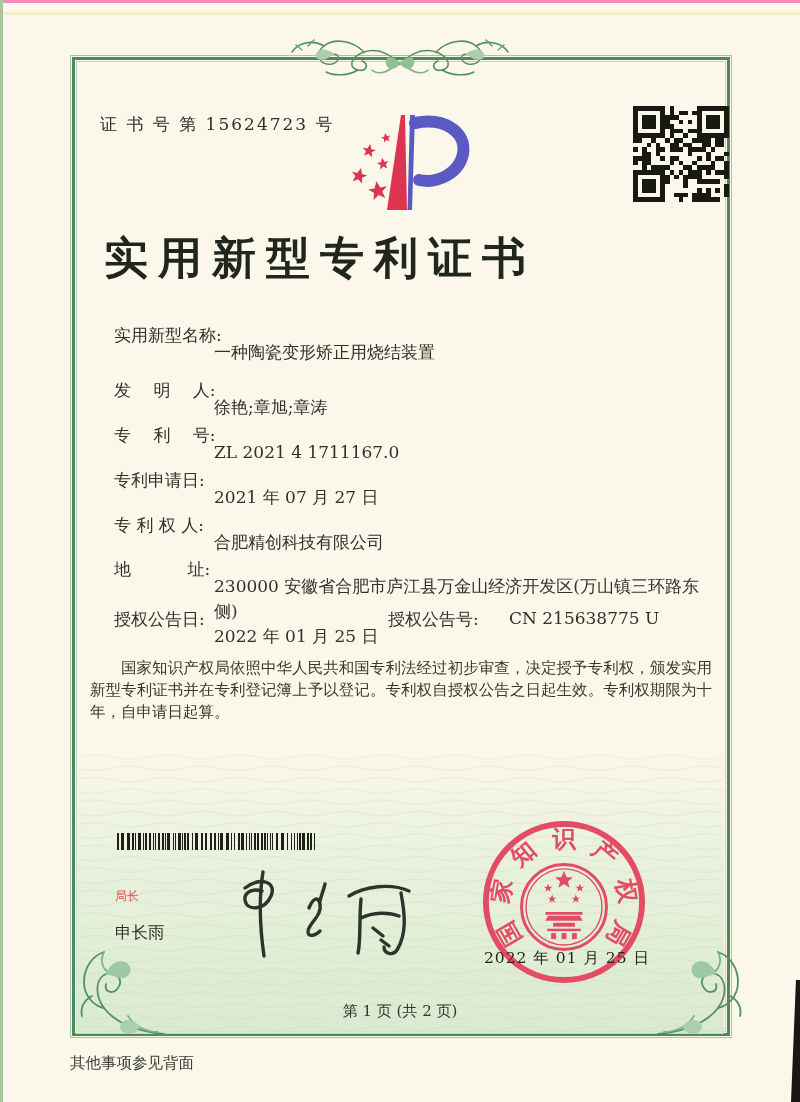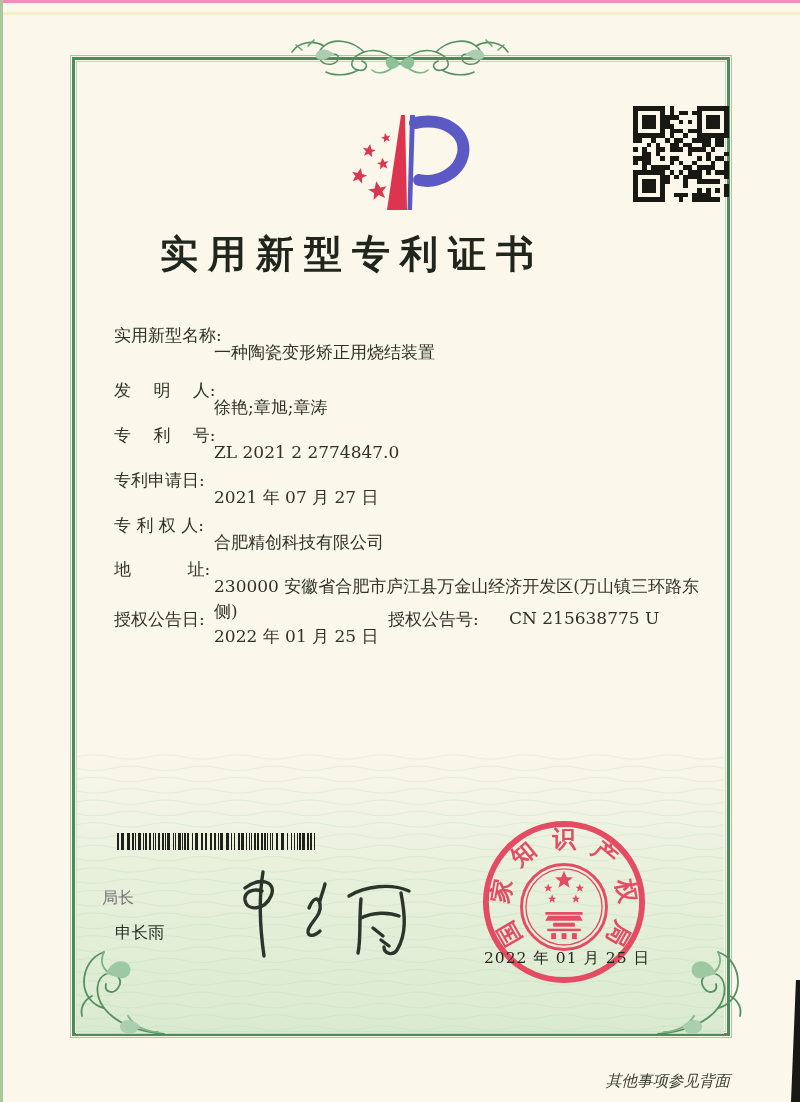--- a/index.html
+++ b/index.html
@@ -121,6 +121,7 @@
     </g>
   </svg>
 
+  <div class="txt certno">证 书 号 第 15624723 号</div>
 
   <svg class="abs" style="left:322px;top:112px;" width="158" height="104" viewBox="0 0 158 104">
     <defs>

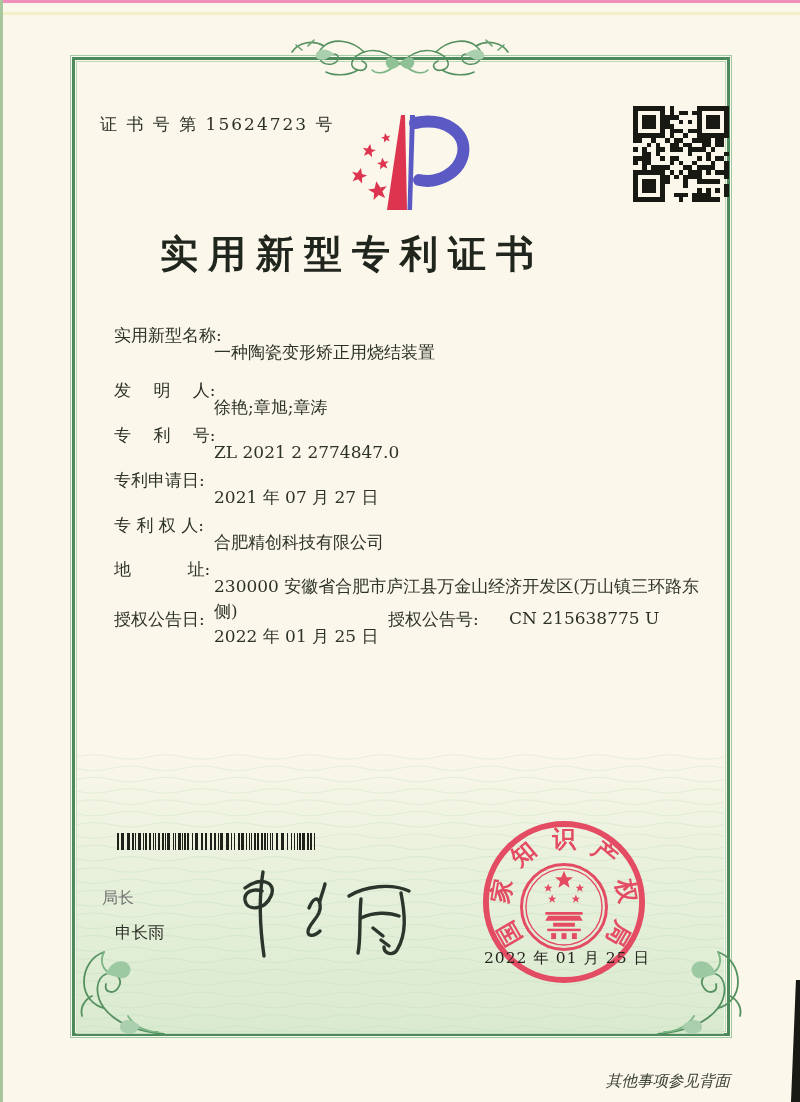--- a/index.html
+++ b/index.html
@@ -21,8 +21,8 @@
   .wave-zone svg{position:absolute;inset:0;}
   .txt{position:absolute;white-space:pre;}
   .certno{left:100px;top:113px;font-size:17px;letter-spacing:2px;color:#2c3128;}
-  .title{left:0;top:229px;width:640px;text-align:center;font-size:38px;font-weight:600;
-         letter-spacing:10px;color:#20261d;padding-left:32px;}
+  .title{left:0;top:229px;width:640px;text-align:center;font-size:44px;font-weight:600;
+         letter-spacing:10px;color:#20261d;}
   .row{position:absolute;left:114px;font-size:17px;}
   .row .lbl{position:absolute;left:0;top:0;white-space:pre;}
   .row .val{position:absolute;left:100px;top:16px;width:486px;white-space:normal;line-height:25px;}

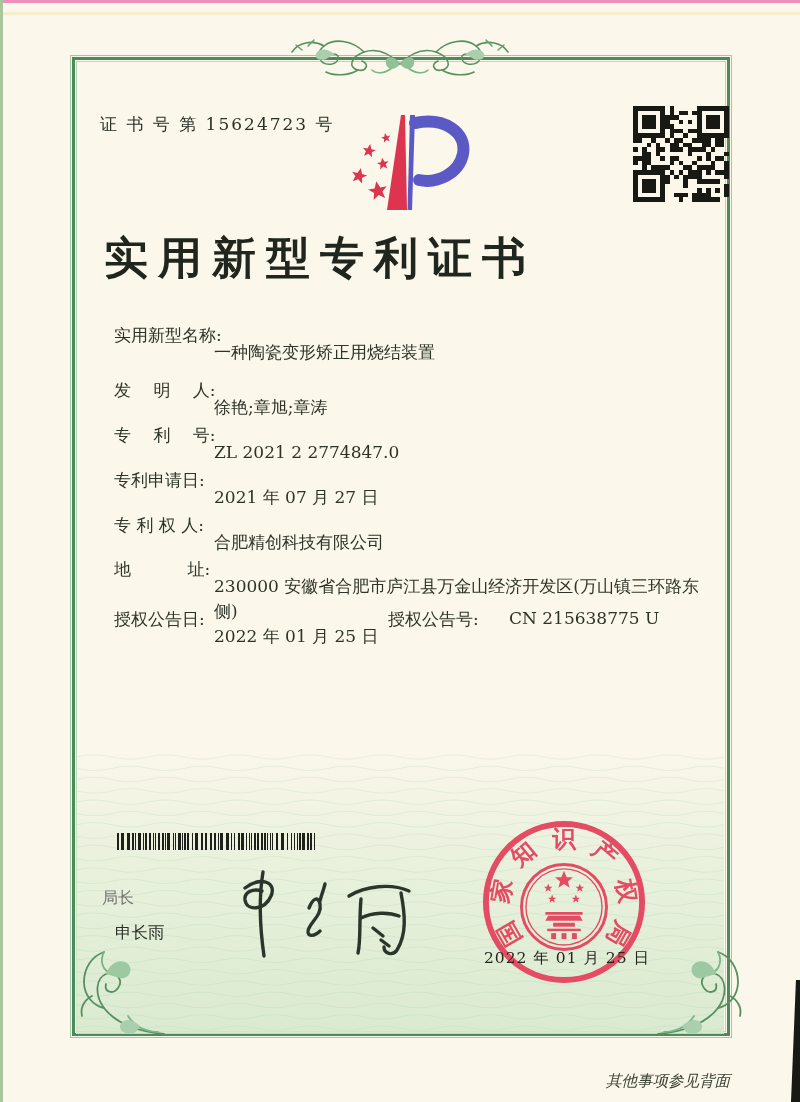--- a/index.html
+++ b/index.html
@@ -296,7 +296,7 @@
   </div>
   <div class="row" style="top:424px;">
     <span class="lbl">专　 利　 号:</span>
-    <span class="val">ZL 2021 2 2774847.0</span>
+    <span class="val">ZL 2021 4 1711167.0</span>
   </div>
   <div class="row" style="top:469px;">
     <span class="lbl">专利申请日:</span>

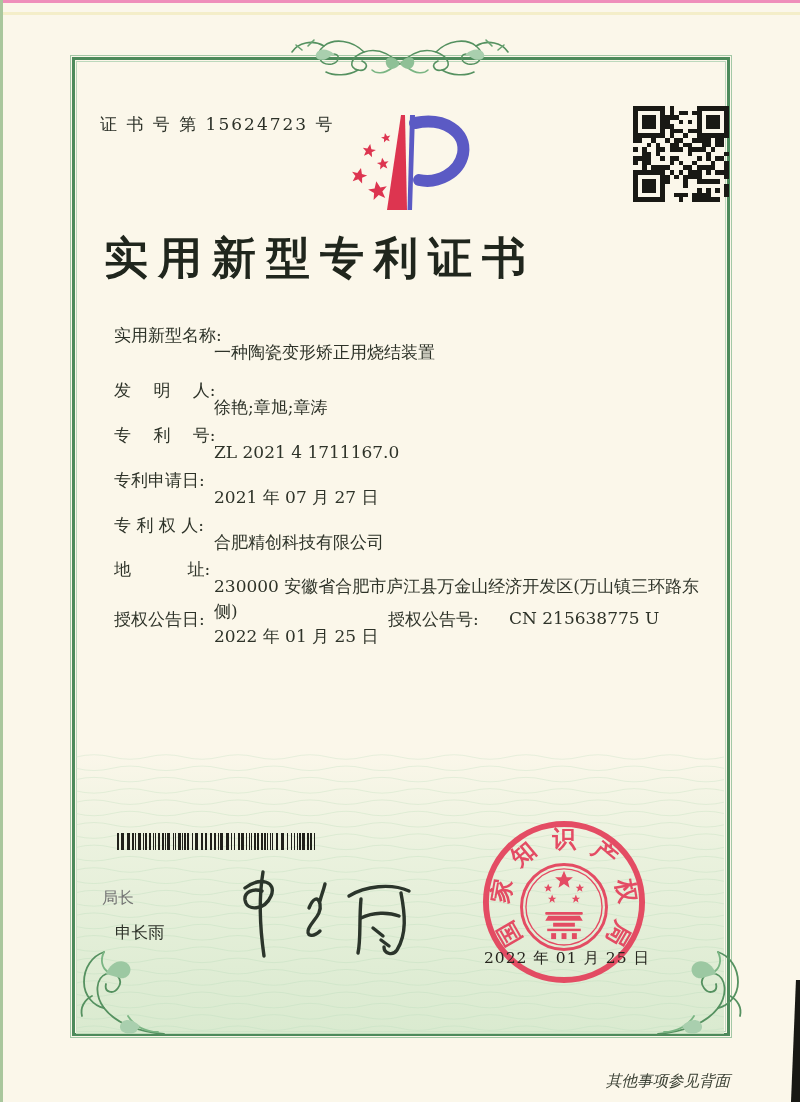--- a/index.html
+++ b/index.html
@@ -317,6 +317,7 @@
     <span class="val2">CN 215638775 U</span>
   </div>
 
+  <p class="para" style="top:641px;">国家知识产权局依照中华人民共和国专利法经过初步审查，决定授予专利权，颁发实用新型专利证书并在专利登记簿上予以登记。专利权自授权公告之日起生效。专利权期限为十年，自申请日起算。</p>
 
   <svg id="barcode" class="abs" style="left:117px;top:833px;" width="200" height="17" viewBox="0 0 200 17" shape-rendering="crispEdges">
       <rect x="0" y="0" width="2" height="17" fill="#20201a"></rect>

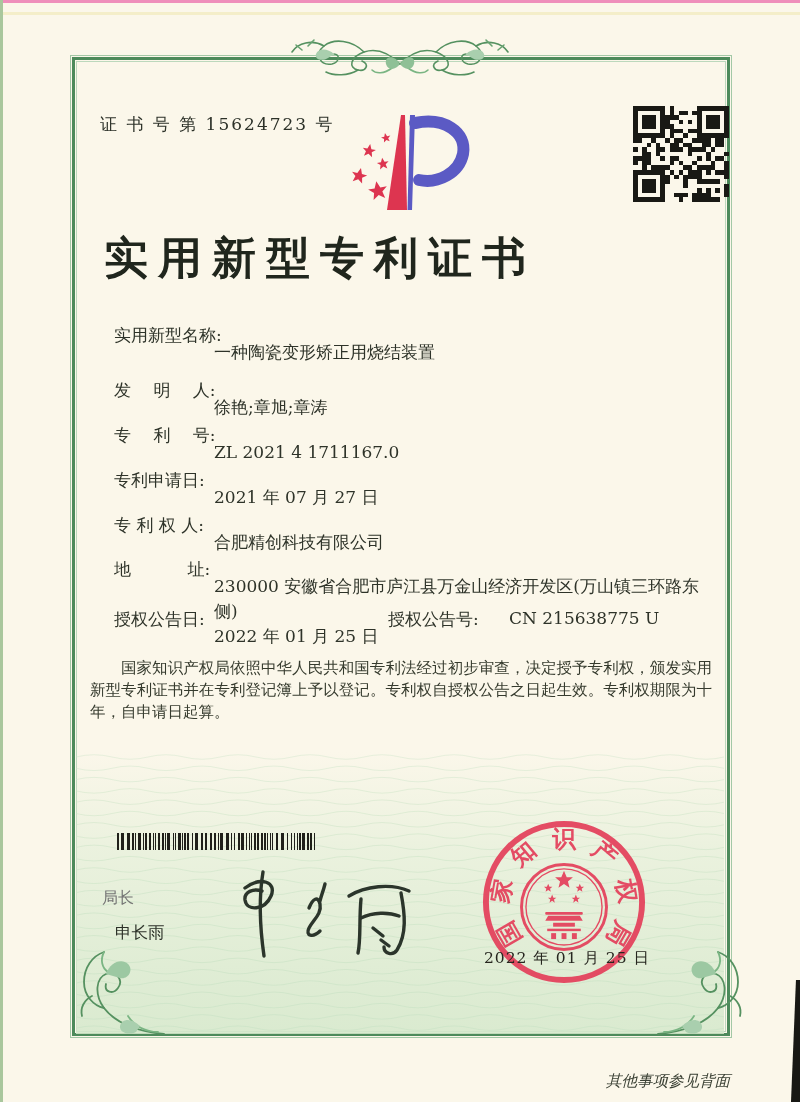--- a/index.html
+++ b/index.html
@@ -30,7 +30,7 @@
   .row .val2{position:absolute;left:384px;top:0;white-space:pre;margin-left:11px;}
   .para{position:absolute;left:90px;width:622px;font-size:15.5px;line-height:22px;
         text-indent:2em;color:#363b2e;text-align:justify;}
-  .director{left:102px;top:888px;font-size:16px;color:#737373;}
+  .director{left:115px;top:888px;font-size:12px;color:#ef4444;}
   .director2{left:115px;top:922px;font-size:16.5px;color:#2c3128;font-family:Liberation Serif, serif;}
   .pageinfo{left:70px;top:1002px;width:660px;text-align:center;font-size:15px;color:#333;}
   .backnote{left:70px;top:1053px;width:660px;text-align:right;font-size:15.5px;color:#3a4034;font-style:italic;margin-top:18px;}

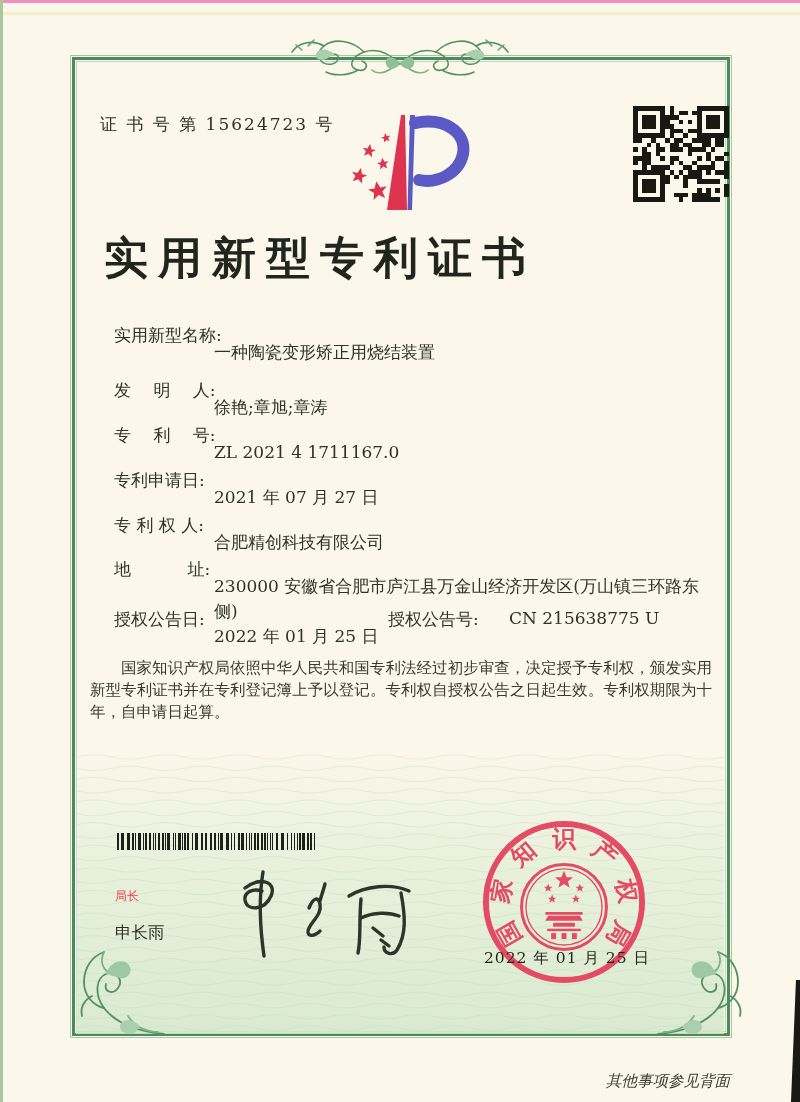--- a/index.html
+++ b/index.html
@@ -427,6 +427,7 @@
   </svg>
   <div class="sealdate">2022 年 01 月 25 日</div>
 
+  <div class="txt pageinfo">第 1 页 (共 2 页)</div>
   <div class="txt backnote">其他事项参见背面</div>
 
 </div>

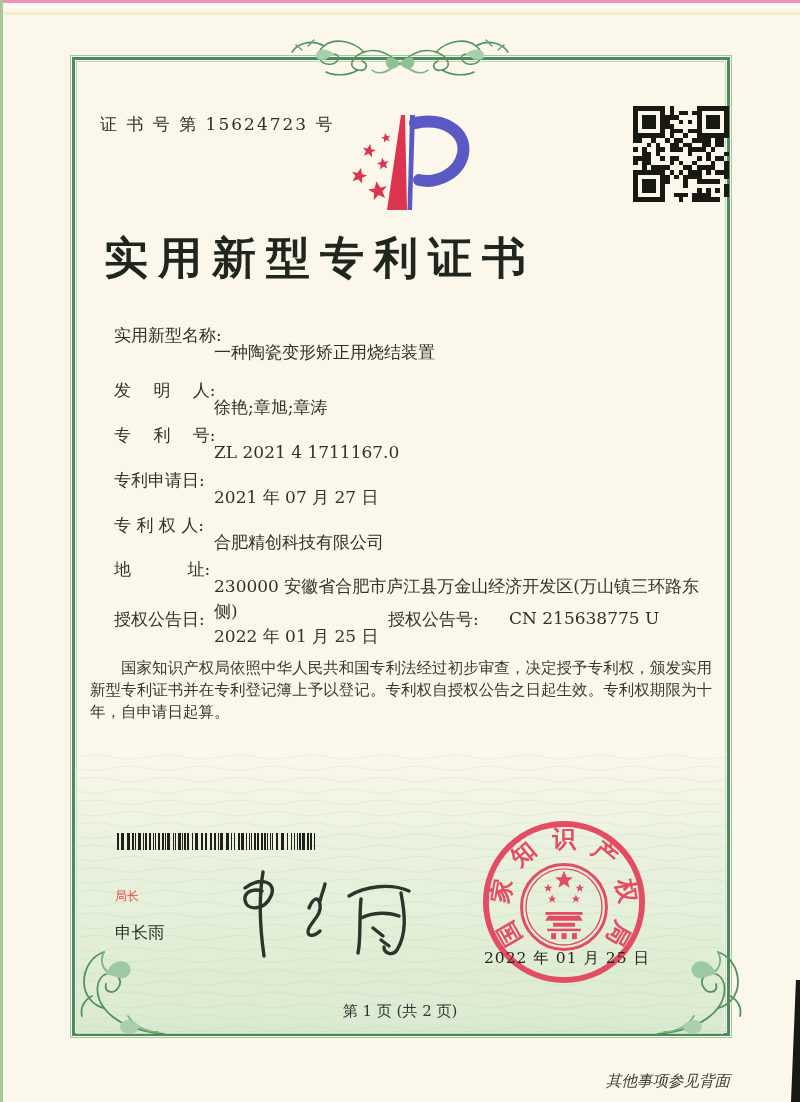--- a/index.html
+++ b/index.html
@@ -33,7 +33,7 @@
   .director{left:115px;top:888px;font-size:12px;color:#ef4444;}
   .director2{left:115px;top:922px;font-size:16.5px;color:#2c3128;font-family:Liberation Serif, serif;}
   .pageinfo{left:70px;top:1002px;width:660px;text-align:center;font-size:15px;color:#333;}
-  .backnote{left:70px;top:1053px;width:660px;text-align:right;font-size:15.5px;color:#3a4034;font-style:italic;margin-top:18px;}
+  .backnote{left:70px;top:1053px;width:660px;text-align:left;font-size:15.5px;color:#3a4034;}
   .sealdate{position:absolute;left:482px;top:948px;width:170px;text-align:center;font-size:15.5px;
             color:#26261f;letter-spacing:1px;}
   .abs{position:absolute;}

